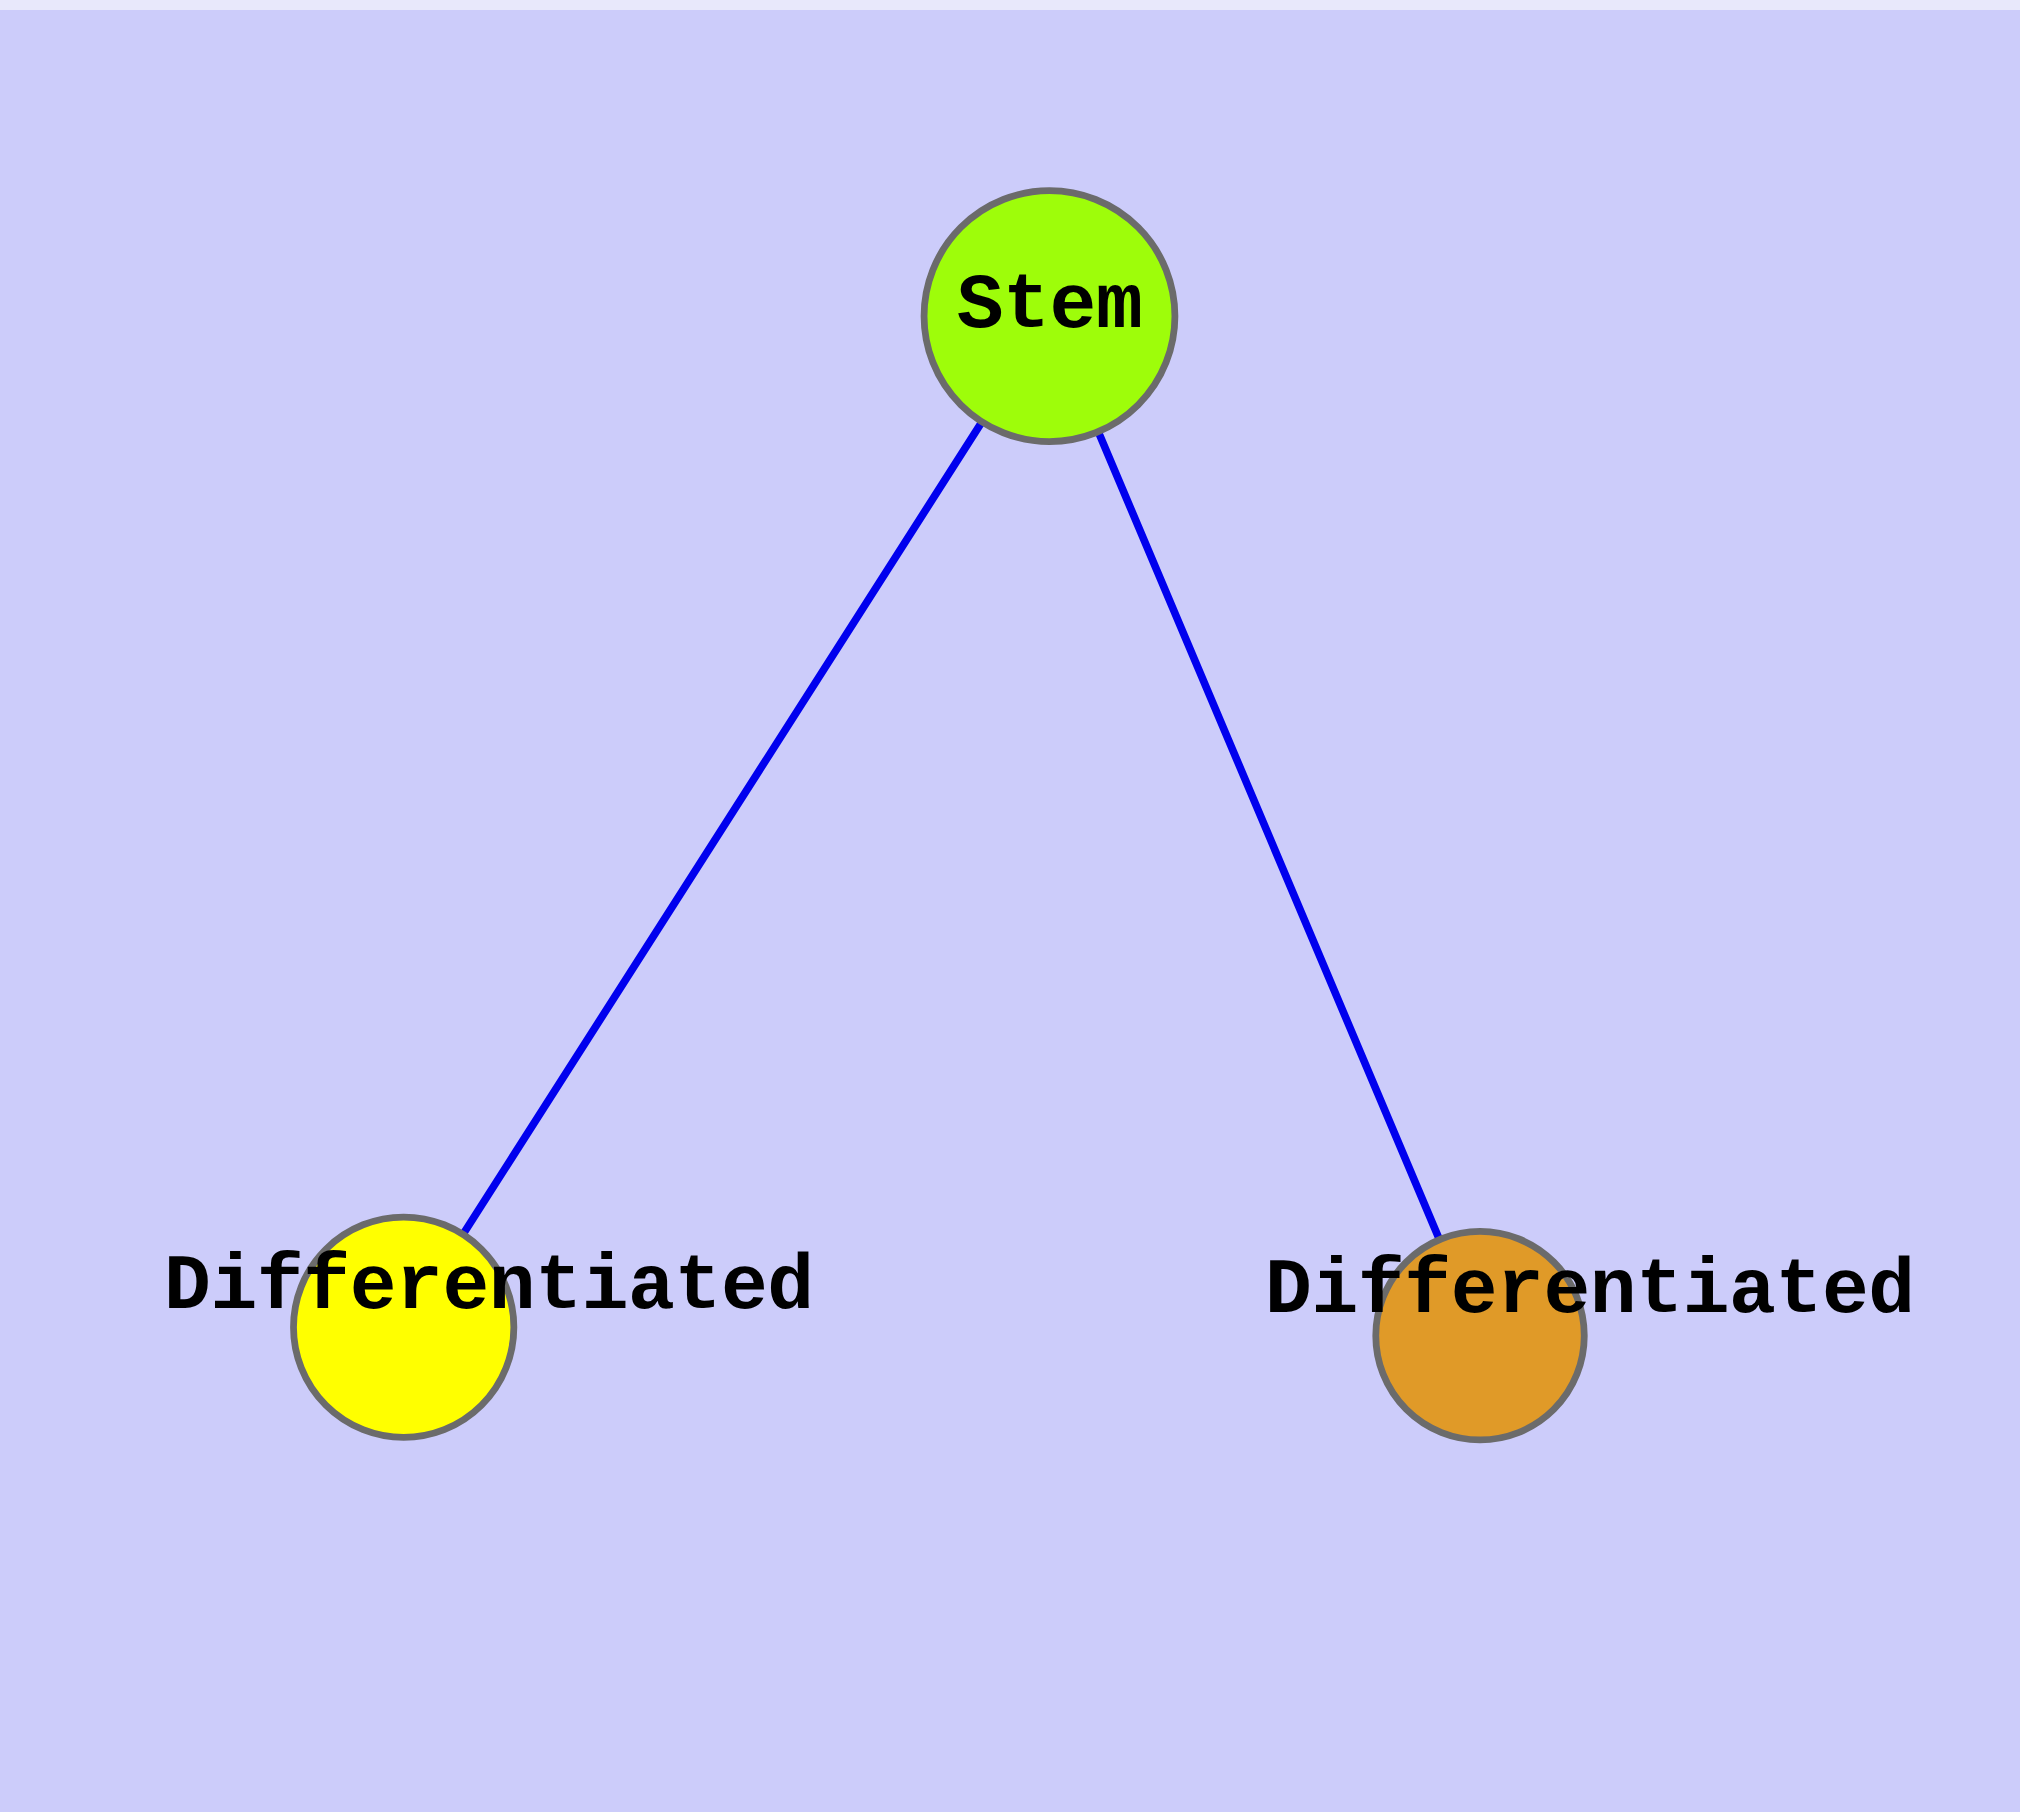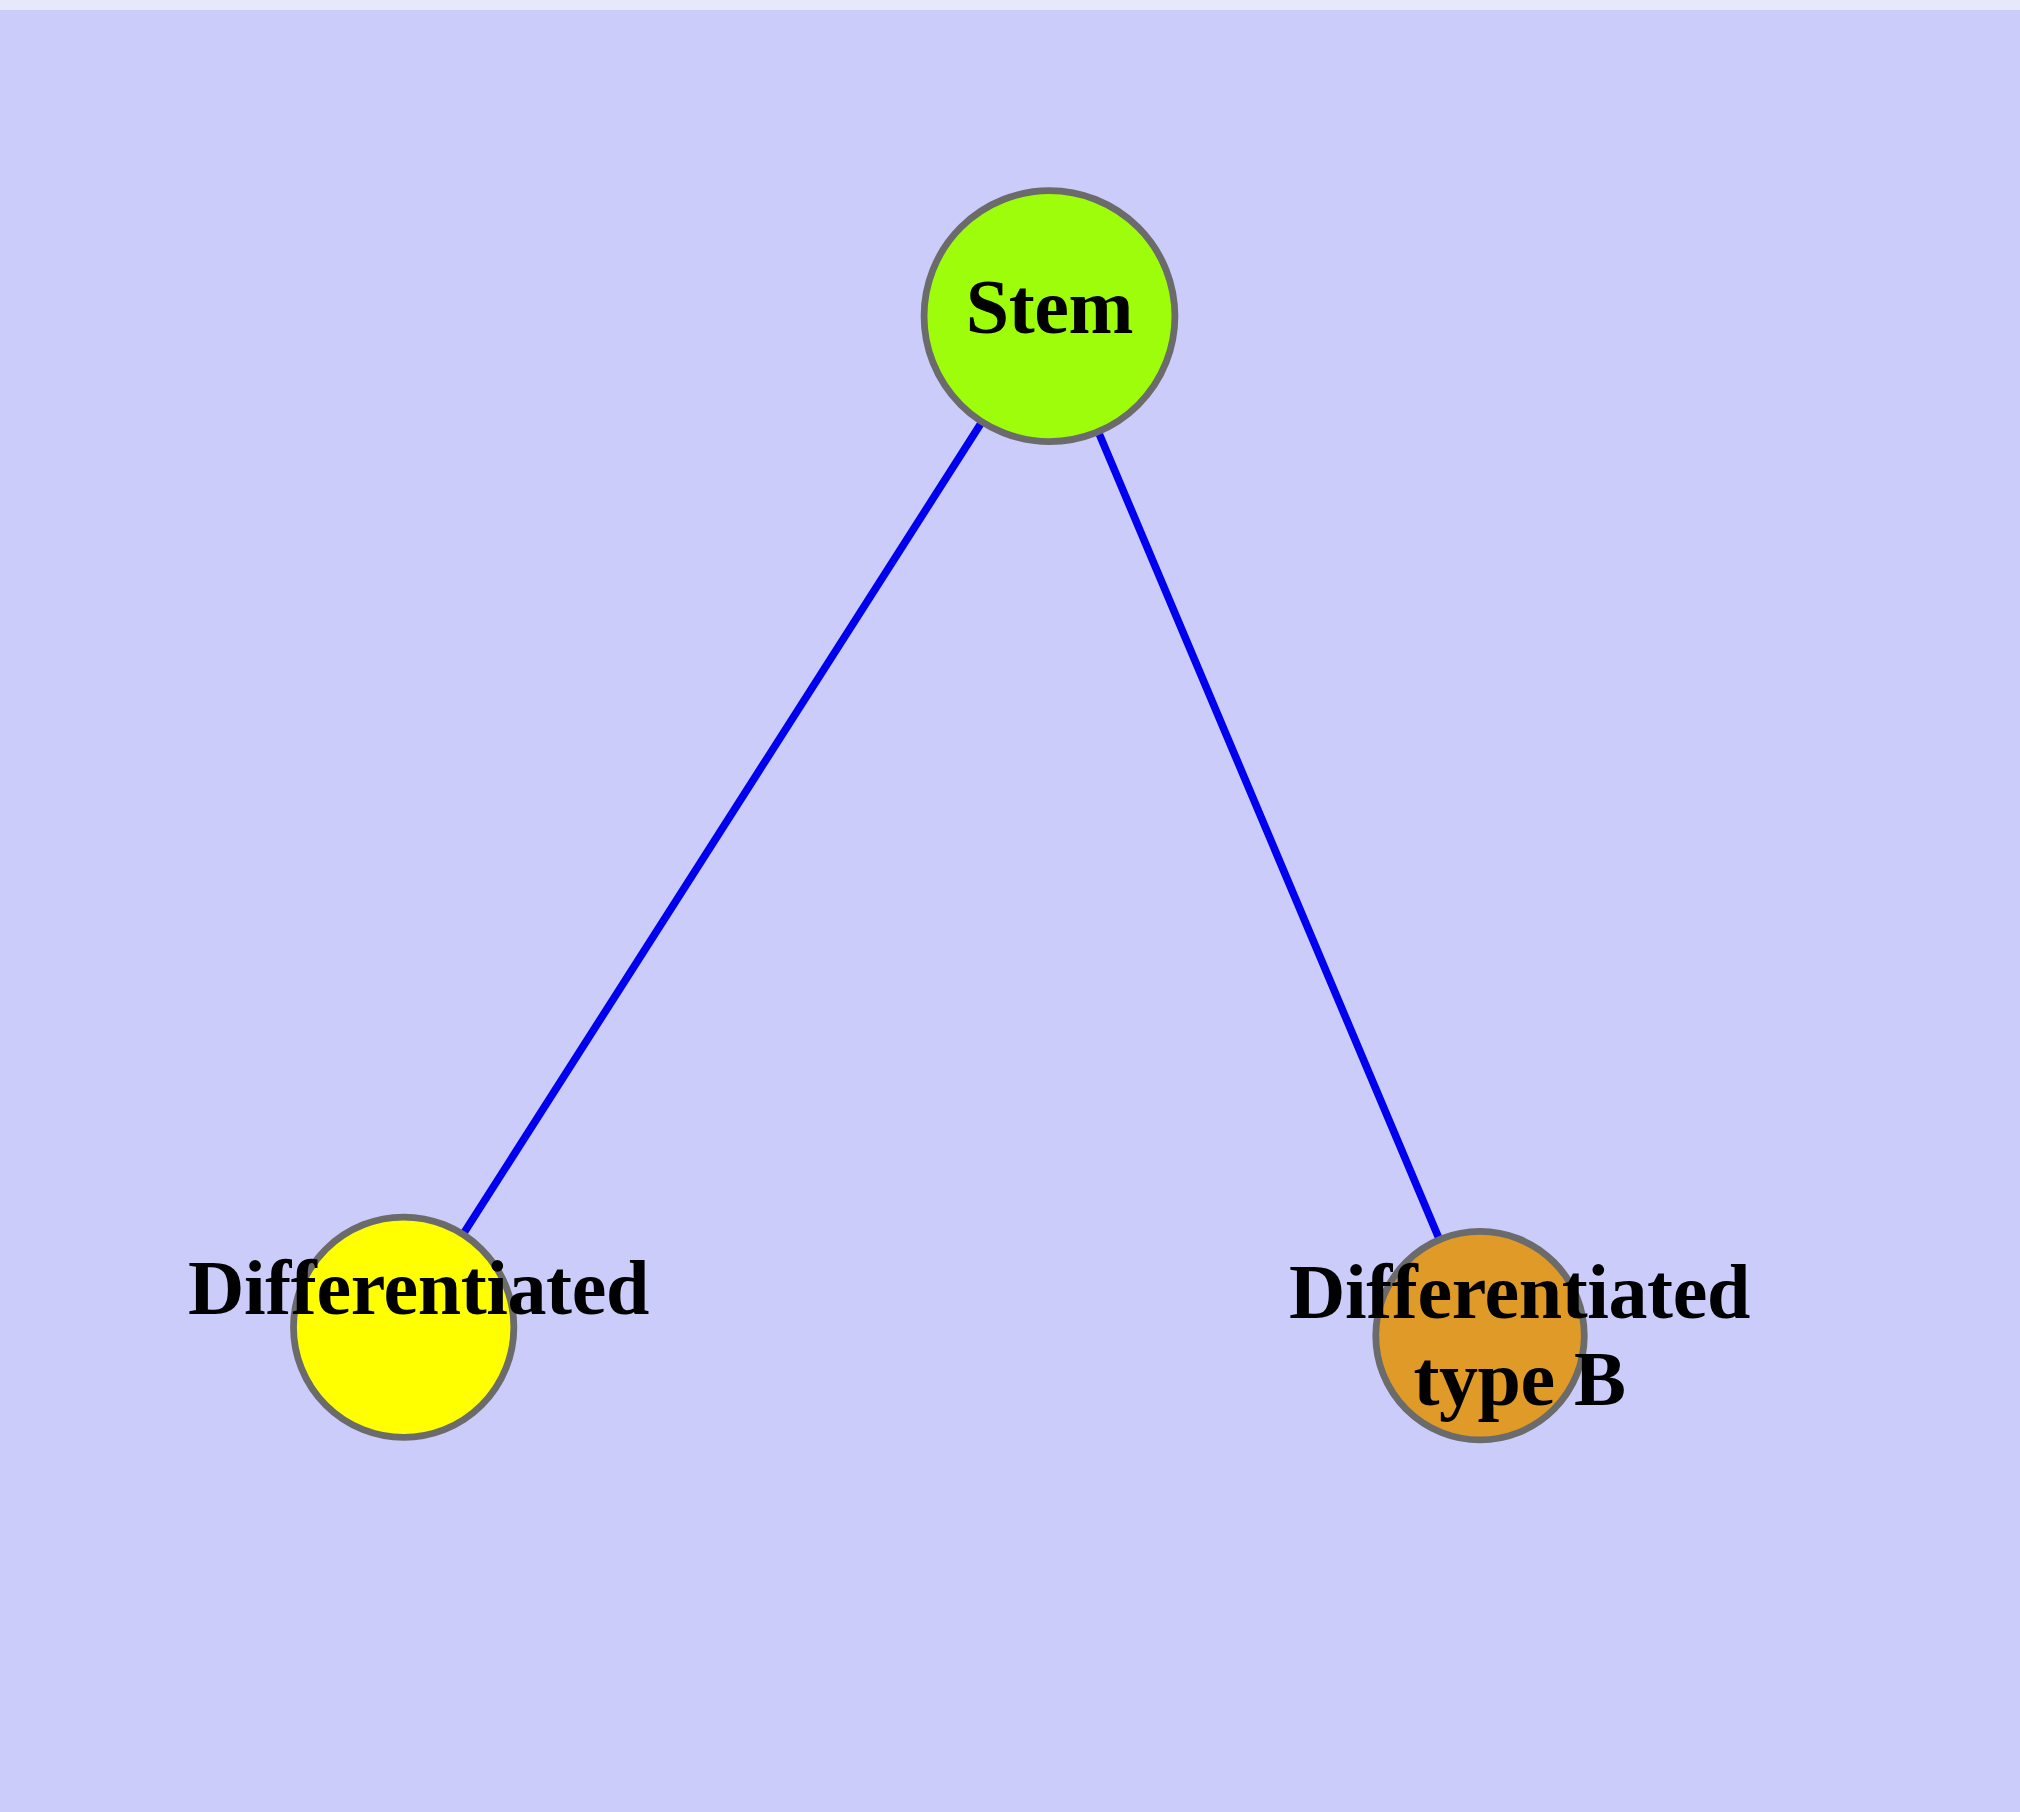--- a/index.html
+++ b/index.html
@@ -14,7 +14,7 @@
     height: 1812px;
     background: #ccccfa;
     overflow: hidden;
-    font-family: Liberation Serif, serif;
+    font-family: Liberation Mono, monospace;
   }
   
   #top-strip {

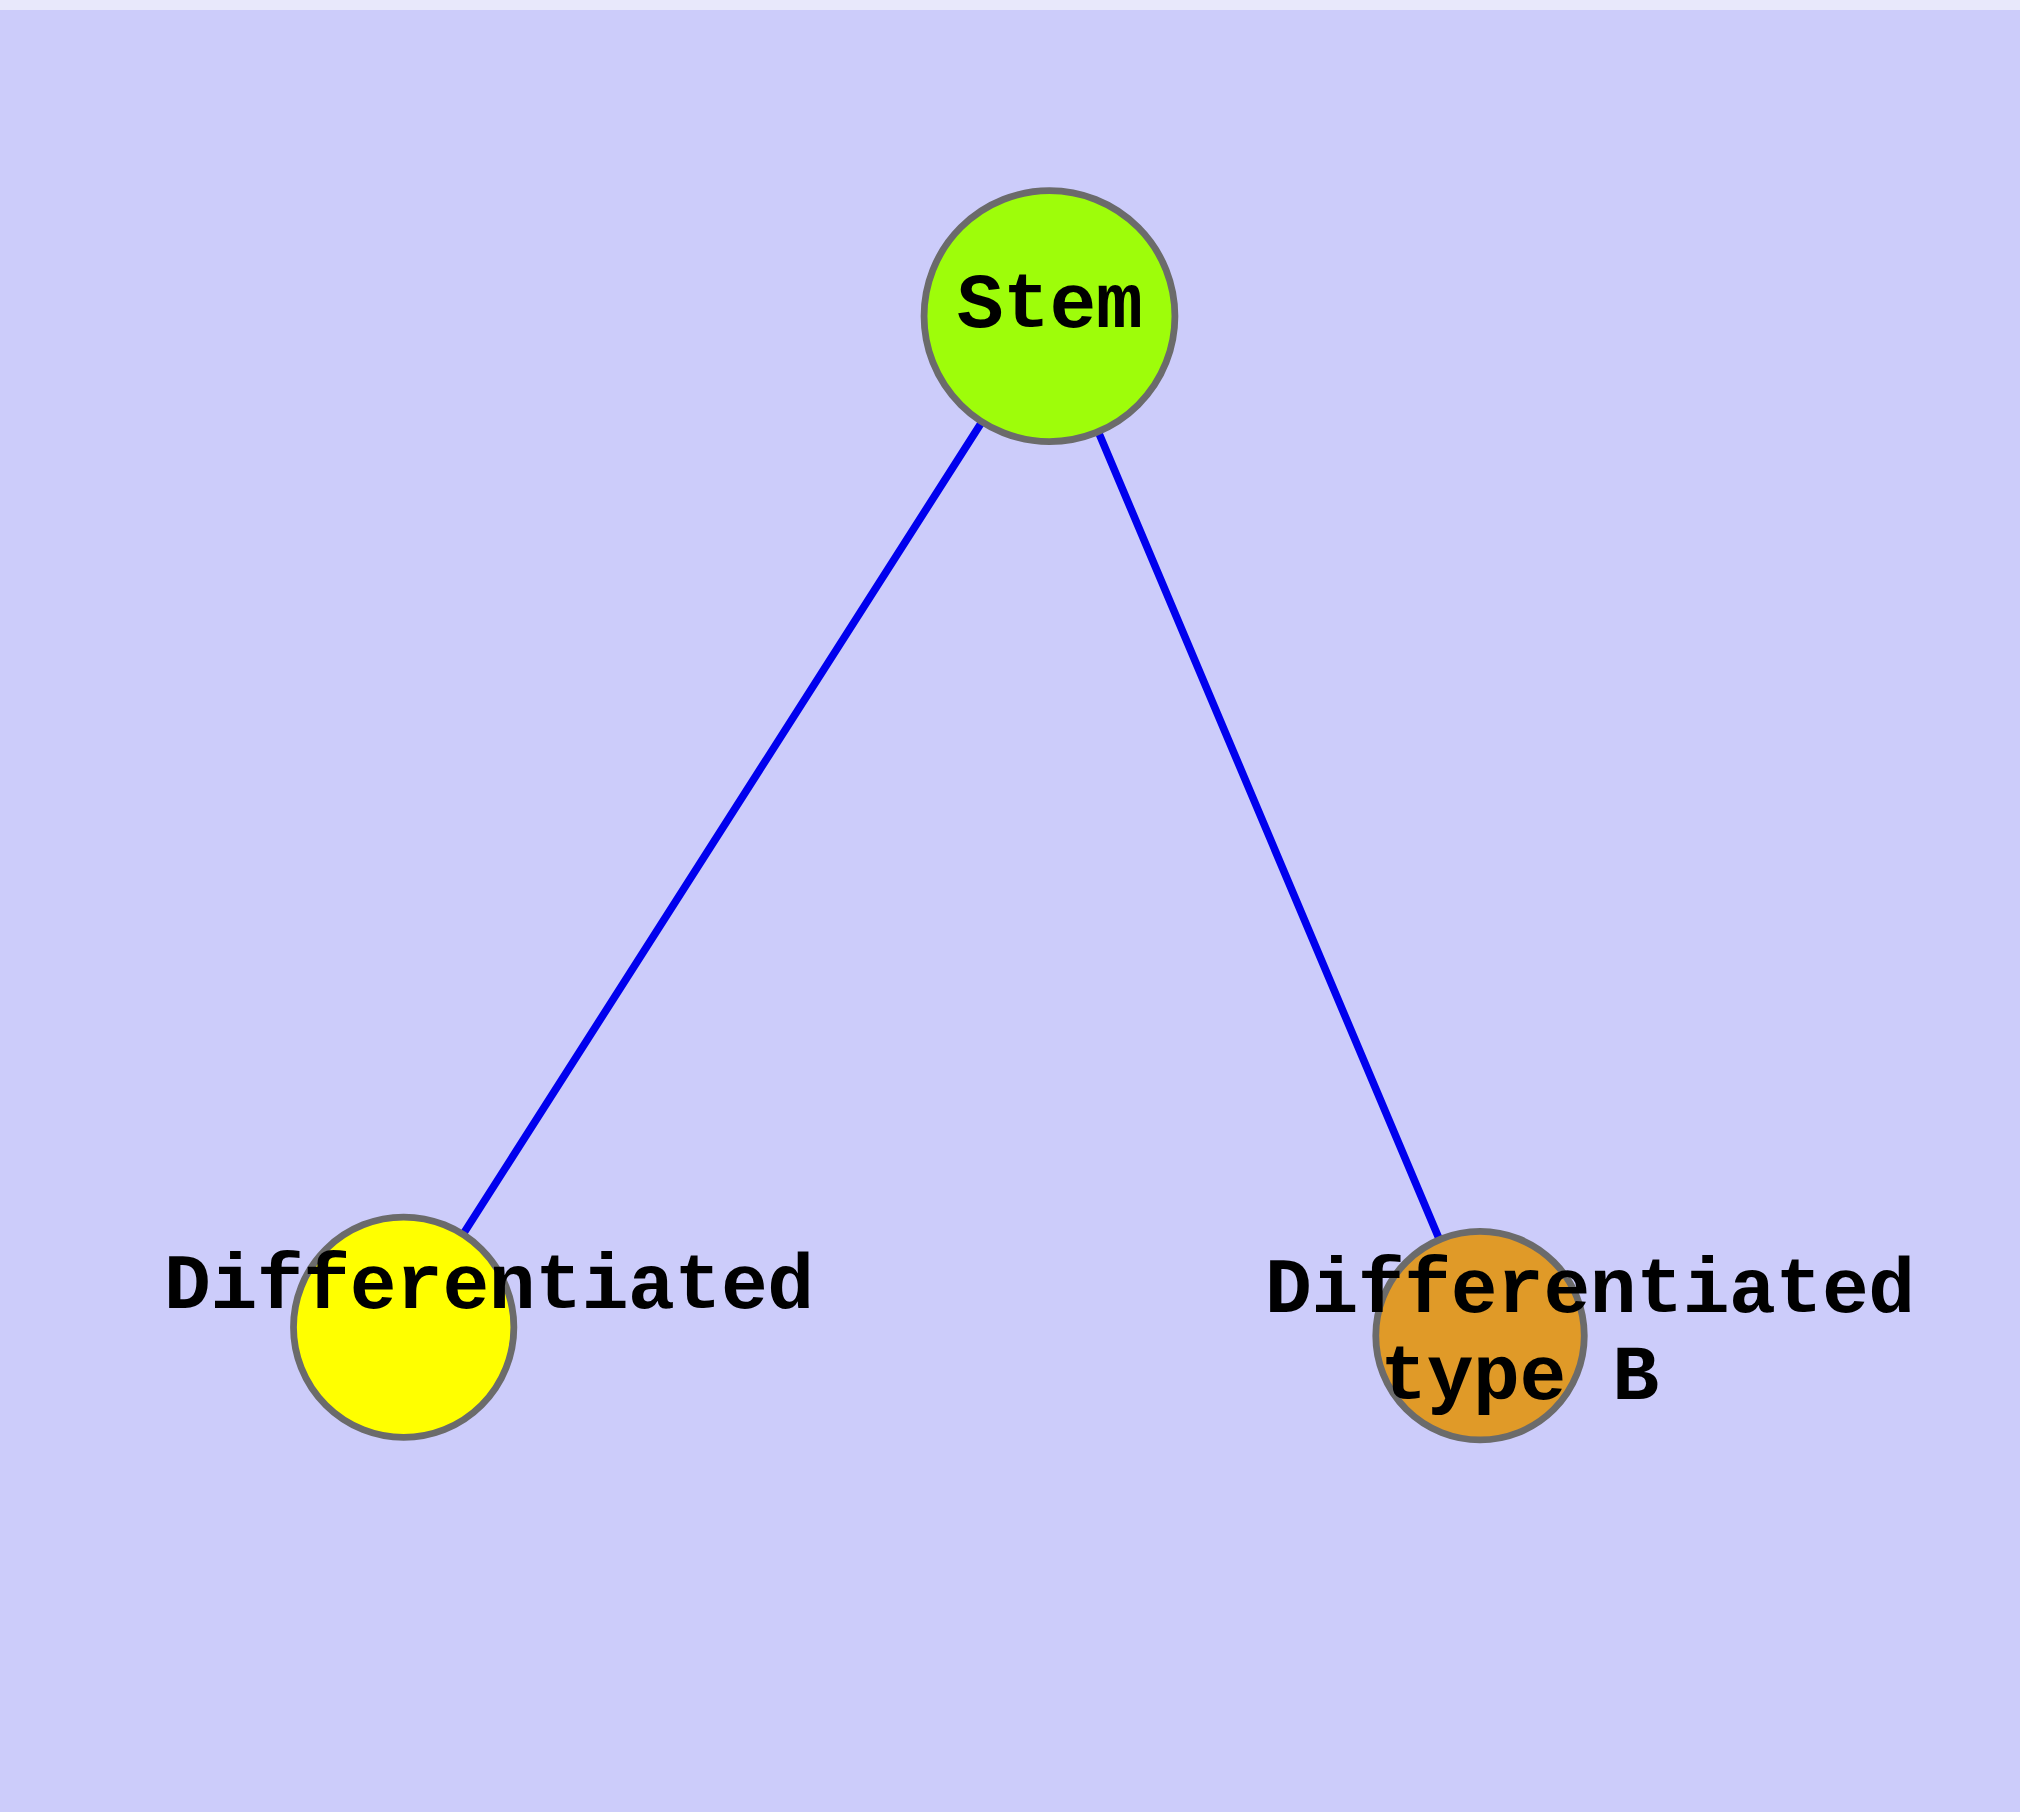--- a/index.html
+++ b/index.html
@@ -86,7 +86,7 @@
 
   <div id="label-type-a" class="node-label"><span>Differentiated</span><br></div>
 
-  <div id="label-type-b" class="node-label"><span>Differentiated</span><br><span>type B</span></div>
+  <div id="label-type-b" class="node-label"><span>Differentiated</span><br></div>
 
 </div>
 

